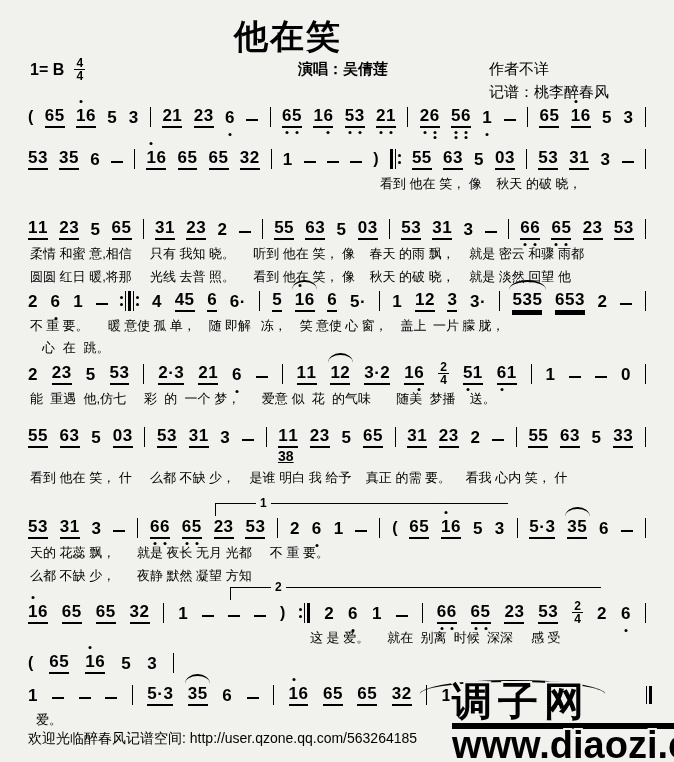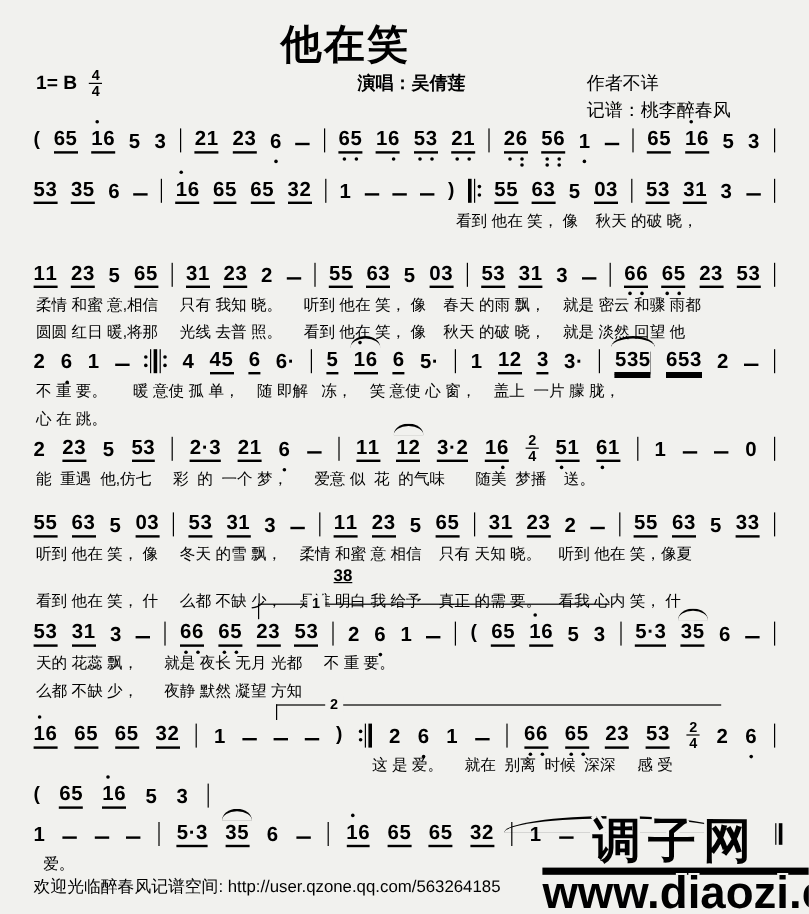--- a/index.html
+++ b/index.html
@@ -405,7 +405,7 @@
         <span class="dash"></span>
         <span class="barline"></span>
       </div>
-      <div class="lyric" style="margin-left: 2px;">不 重 要。      暖 意使 孤 单，    随 即解   冻，    笑 意使 心 窗，    盖上  一片 朦 胧，</div>
+      <div class="lyric" style="margin-left: 2px; font-family: Liberation Serif, serif;">不 重 要。      暖 意使 孤 单，    随 即解   冻，    笑 意使 心 窗，    盖上  一片 朦 胧，</div>
       <div class="lyric" style="margin-left: 2px;">心 在 跳。</div>
     </div>
     <div class="system" style="top: 362px;">

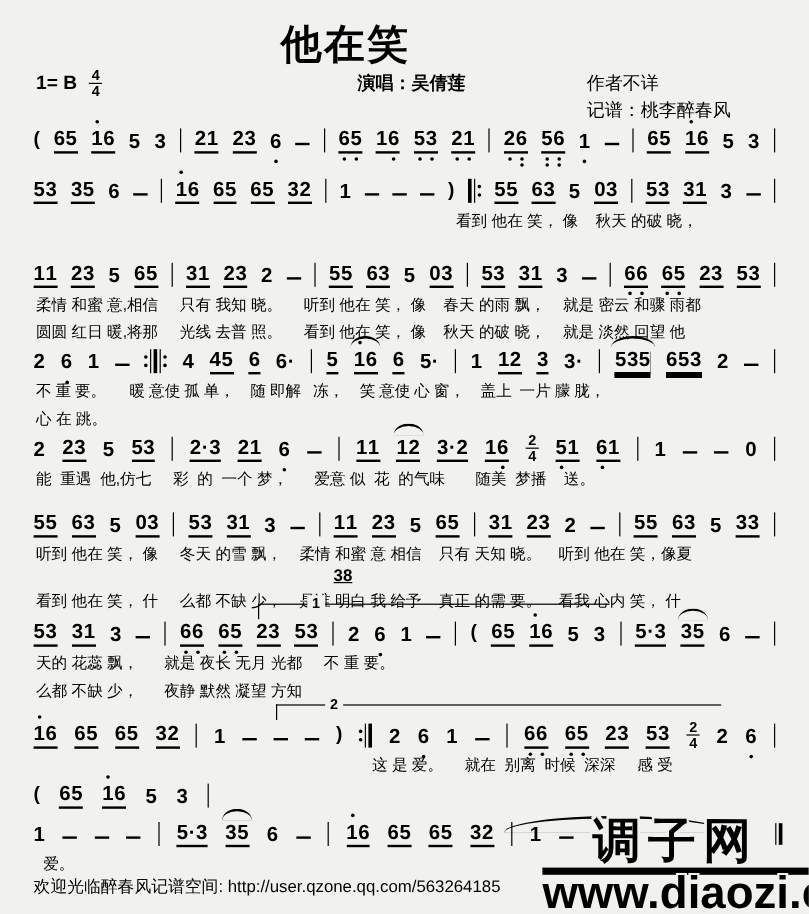--- a/index.html
+++ b/index.html
@@ -406,7 +406,7 @@
         <span class="barline"></span>
       </div>
       <div class="lyric" style="margin-left: 2px; font-family: Liberation Serif, serif;">不 重 要。      暖 意使 孤 单，    随 即解   冻，    笑 意使 心 窗，    盖上  一片 朦 胧，</div>
-      <div class="lyric" style="margin-left: 2px;">心 在 跳。</div>
+      <div class="lyric" style="margin-left: 14px; font-family: Liberation Mono, monospace;">心 在 跳。</div>
     </div>
     <div class="system" style="top: 362px;">
       <div class="notes-row">

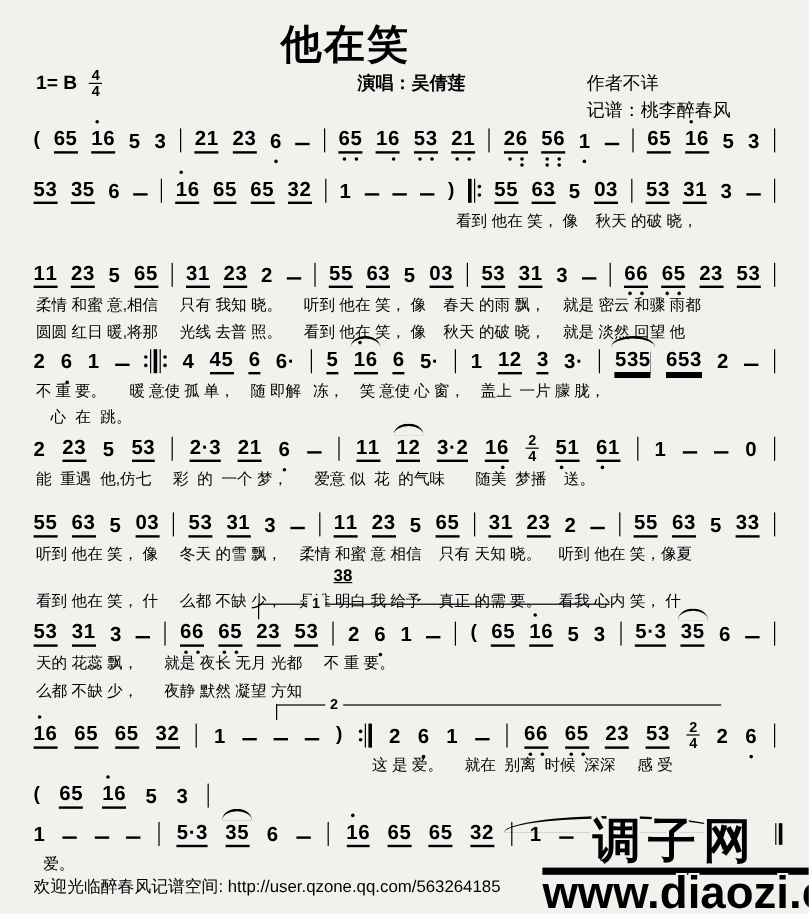--- a/index.html
+++ b/index.html
@@ -560,7 +560,6 @@
         </span>
         <span class="barline"></span>
       </div>
-      <div class="lyric" style="margin-left: 2px;">听到 他在 笑， 像     冬天 的雪 飘，    柔情 和蜜 意 相信    只有 天知 晓。    听到 他在 笑，像夏</div>
       <div class="inline-note" style="margin-left: 250px;">38</div>
       <div class="lyric" style="margin-left: 2px;">看到 他在 笑， 什     么都 不缺 少，    是谁 明白 我 给予    真正 的需 要。    看我 心内 笑， 什</div>
     </div>

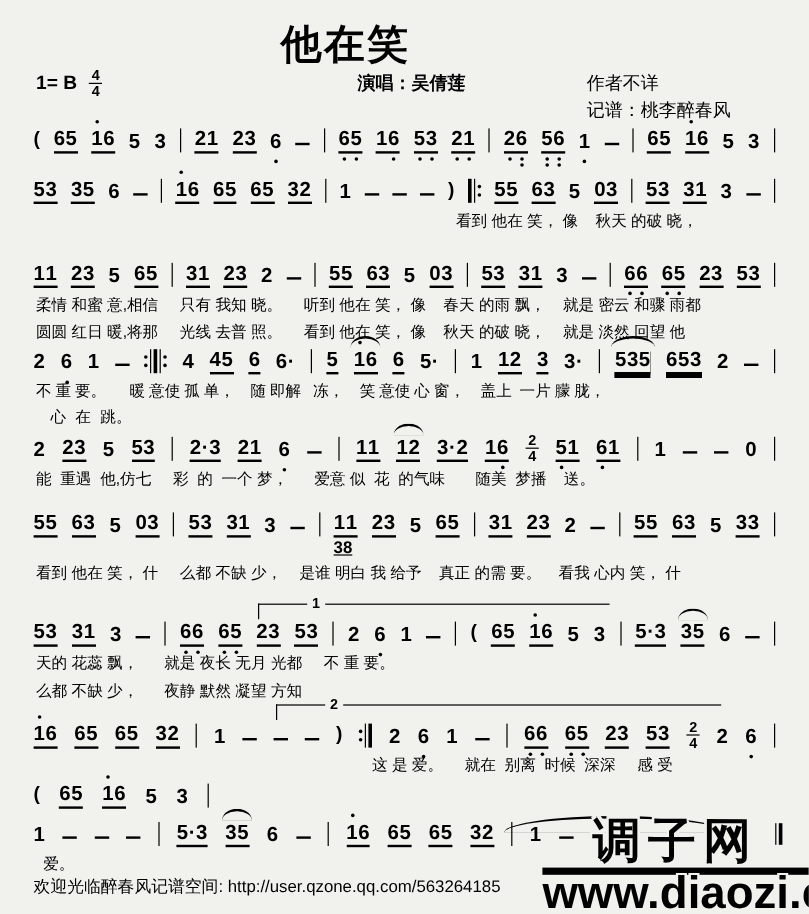--- a/index.html
+++ b/index.html
@@ -54,7 +54,7 @@
   .final-bar{position:absolute;display:flex;gap:2px;height:18px;}
   .final-bar .rb-thin,.final-bar .rb-thick{height:18px;}
   
-  .wm{position:absolute;left:452px;top:680px;width:222px;text-align:center;}
+  .wm{position:absolute;left:452px;top:680px;width:222px;}
   .wm-name{font-size:40px;font-weight:bold;letter-spacing:6px;line-height:42px;
     text-shadow:2px 2px 0 #f1f1ee,-2px -2px 0 #f1f1ee,2px -2px 0 #f1f1ee,-2px 2px 0 #f1f1ee;}
   .wm-bar{height:6px;background:#000;margin:1px 0 1px 0;}

